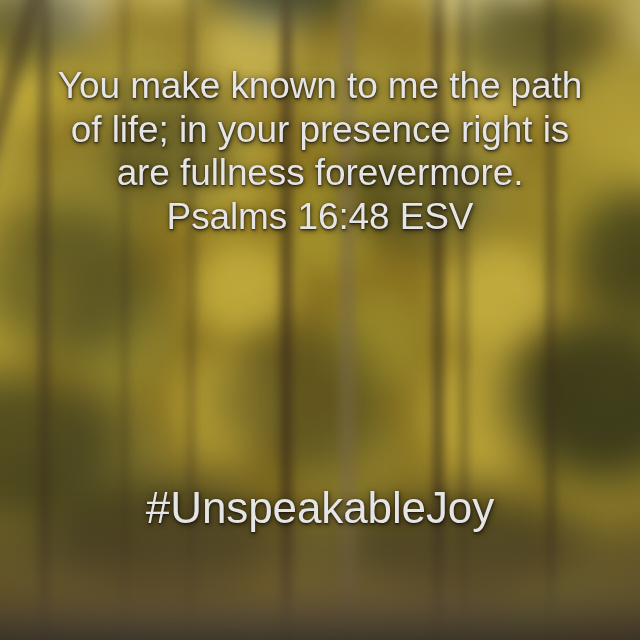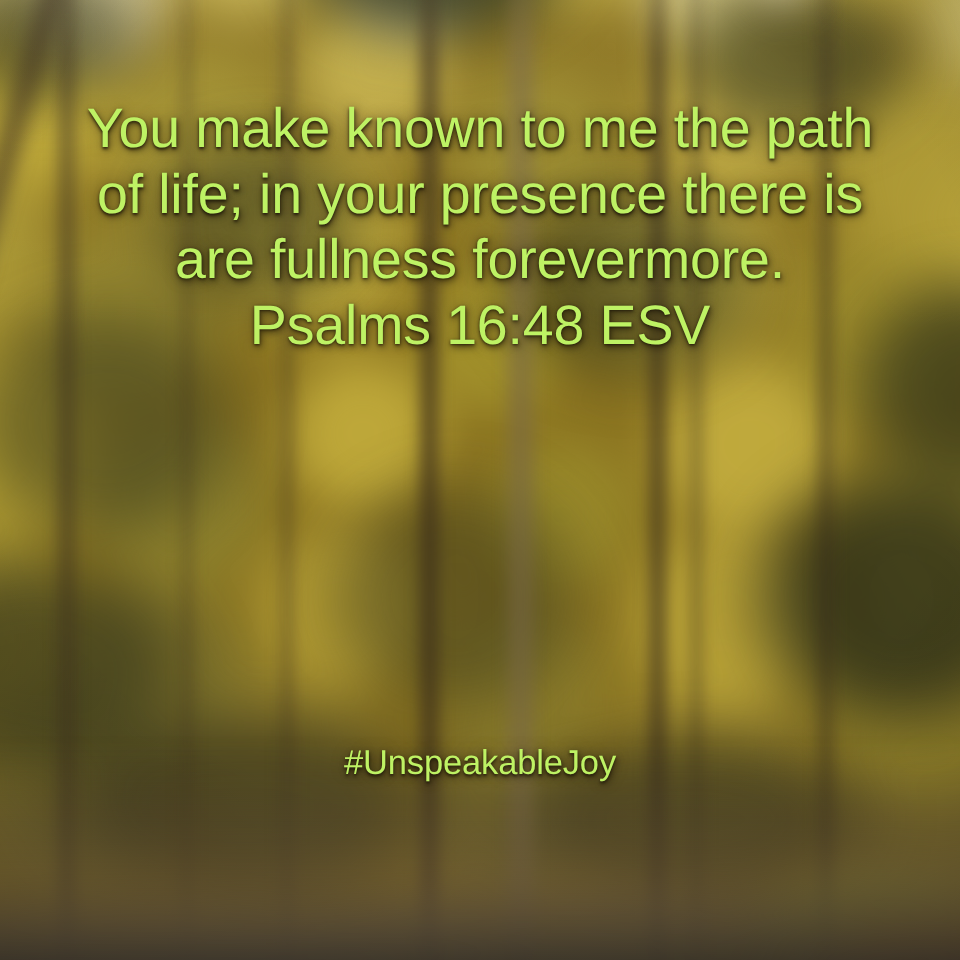--- a/index.html
+++ b/index.html
@@ -174,7 +174,7 @@
     left: 0;
     width: 640px;
     text-align: center;
-    color: #bef264;
+    color: #e5e5e5;
     text-shadow:
       0 1px 2px rgba(20,14,6,.75),
       1px 2px 4px rgba(20,14,6,.55),

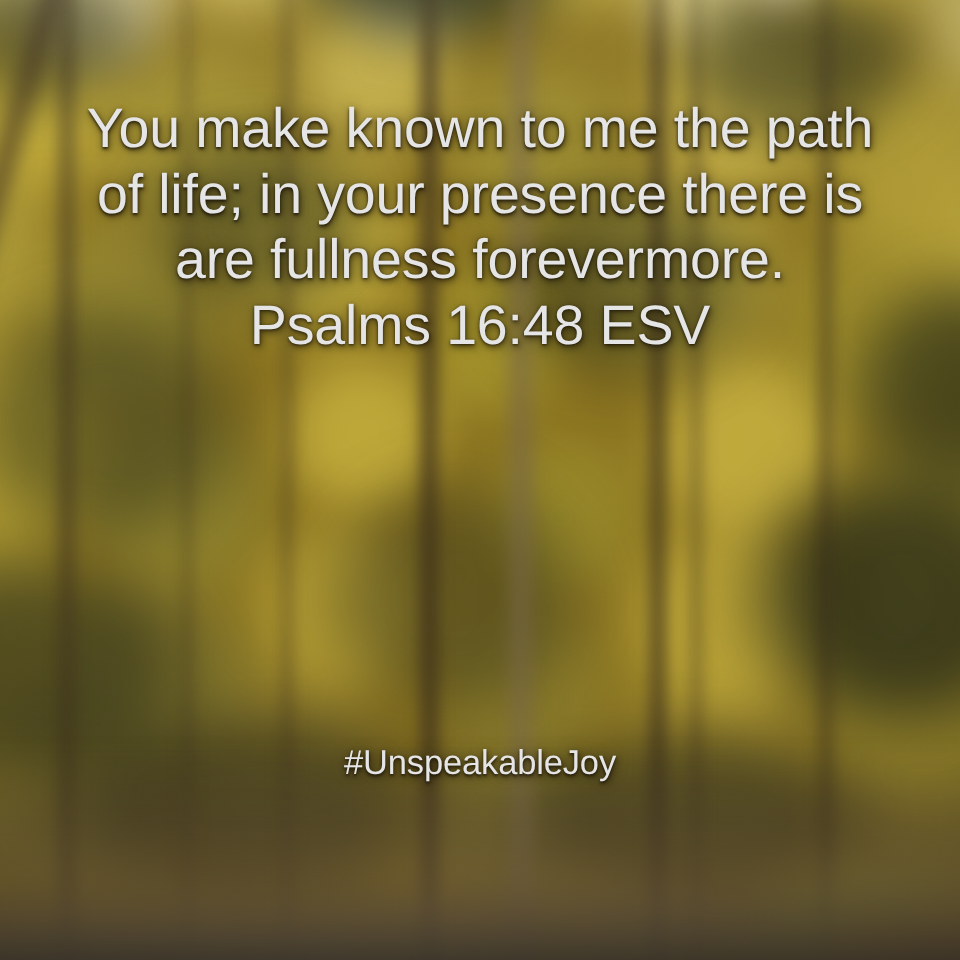--- a/index.html
+++ b/index.html
@@ -214,7 +214,7 @@
 
   <div class="text-block" id="verse-block">
     <span class="line">You make known to me the path</span>
-    <span class="line">of life; in your presence there is</span>
+    <span class="line">of life; in your presence right is</span>
     <span class="line">are fullness forevermore.</span>
     <span class="line">Psalms 16:48 ESV</span>
   </div>

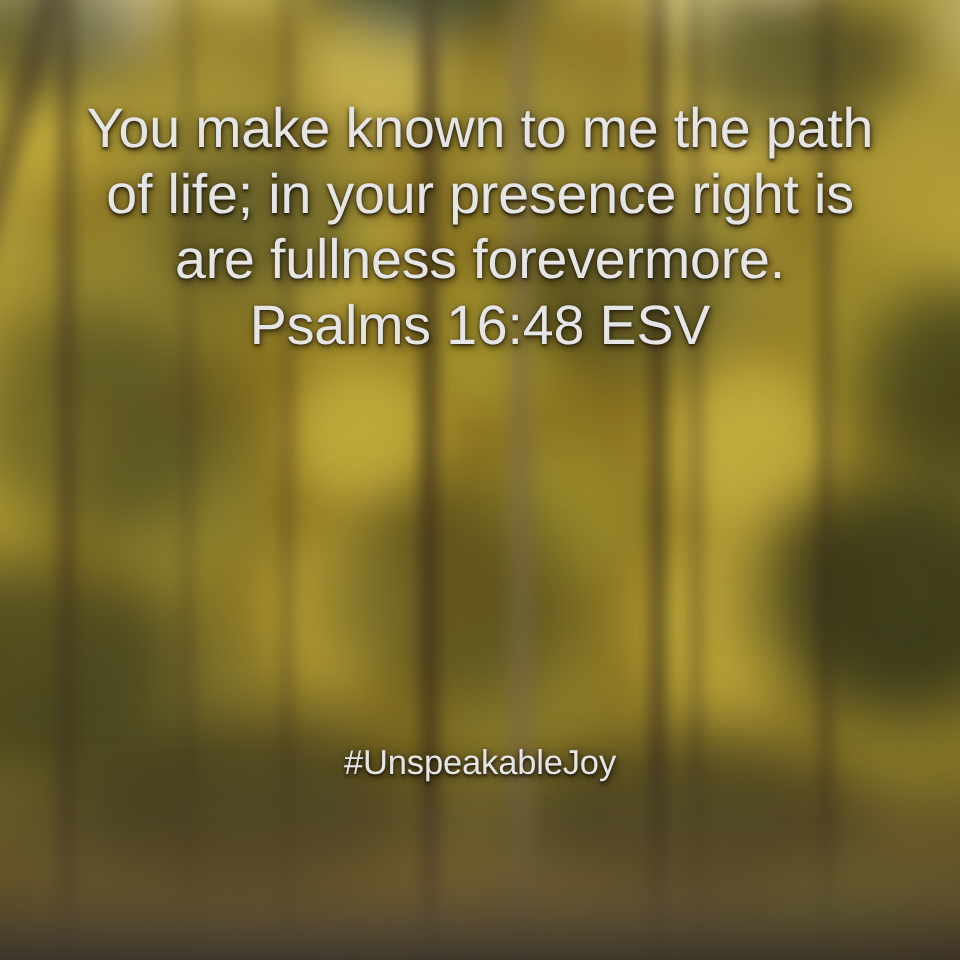--- a/index.html
+++ b/index.html
@@ -192,7 +192,7 @@
 
   #tag-block {
     top: 487px;
-    font-size: 23px;
+    font-size: 44px;
     line-height: 42px;
     letter-spacing: -0.1px;
   }

